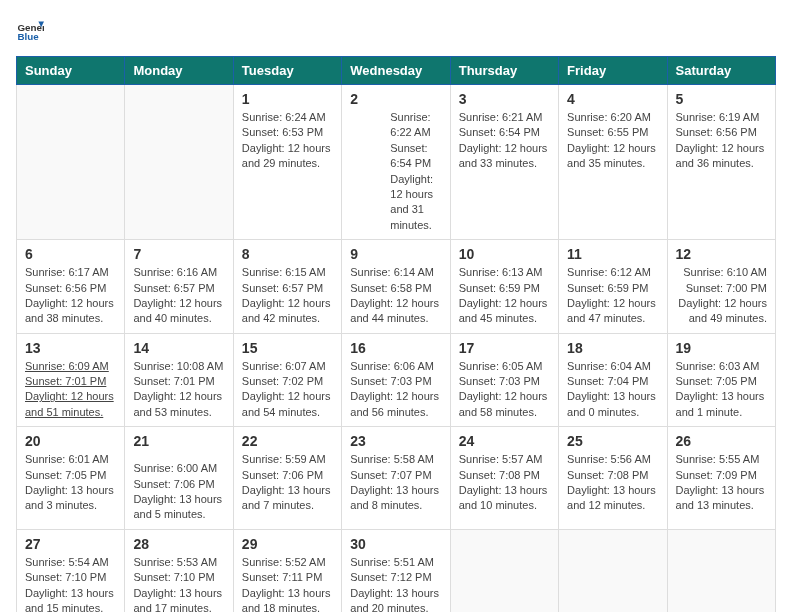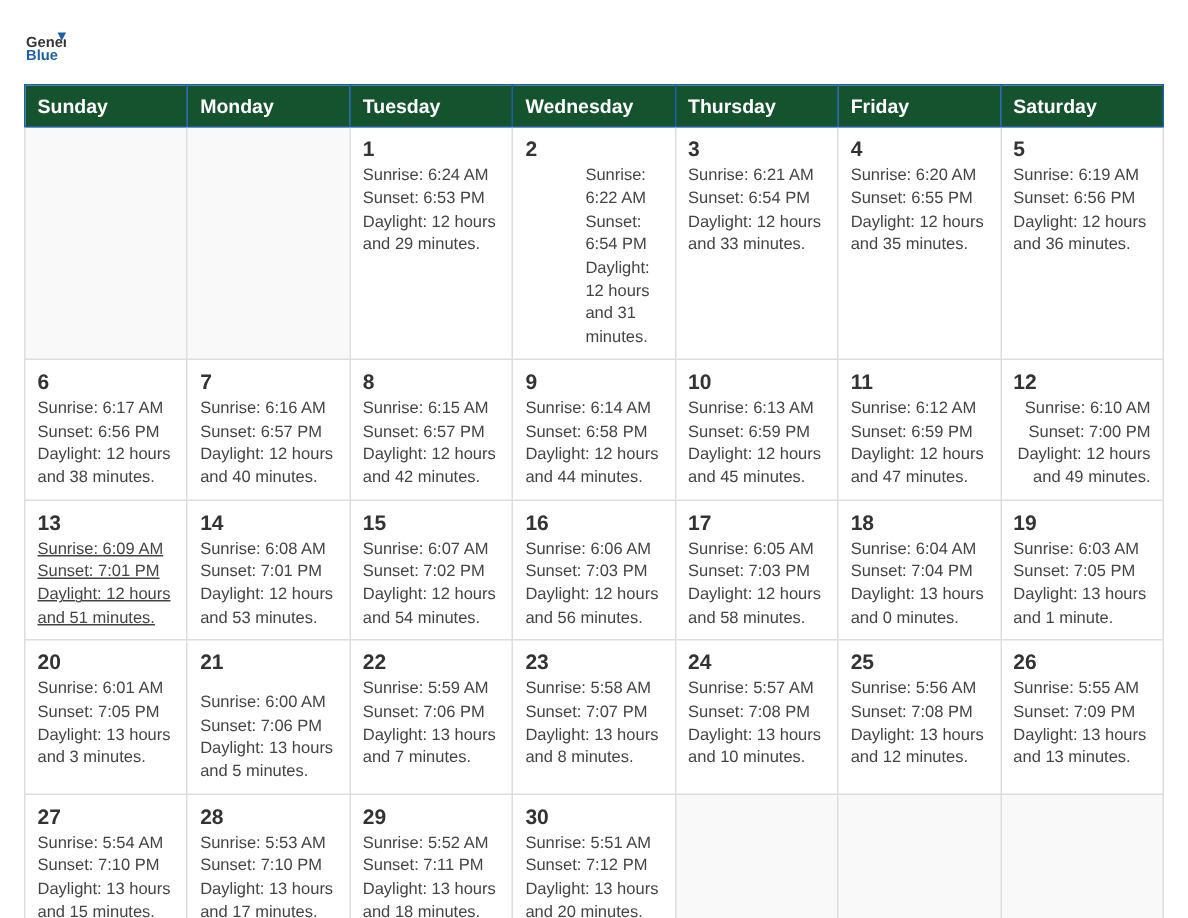--- a/index.html
+++ b/index.html
@@ -43,7 +43,7 @@
       border: 1px solid #ccc;
     }
     .calendar-table th {
-      background-color: #14532d;
+      background-color: #0f766e;
       color: #fff;
       text-align: left;
       padding: 6px 8px;

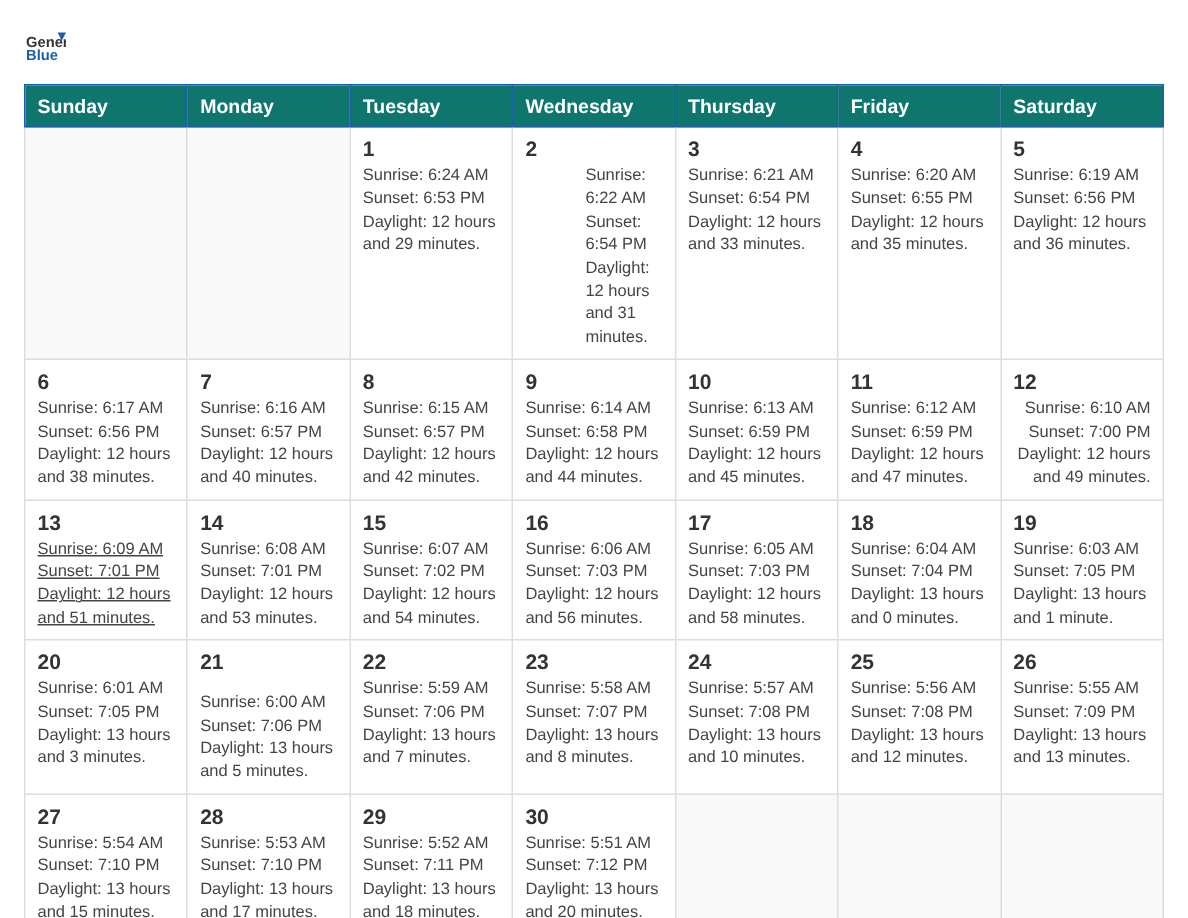--- a/index.html
+++ b/index.html
@@ -206,7 +206,7 @@
         </td>
         <td>
           <span class="day-number">14</span>
-          <div class="day-info" style="white-space: pre-line;">Sunrise: 6:08 AM
+          <div class="day-info" style="white-space: pre-line;">Sunrise: 10:08 AM
 Sunset: 7:01 PM
 Daylight: 12 hours
 and 53 minutes.</div>

